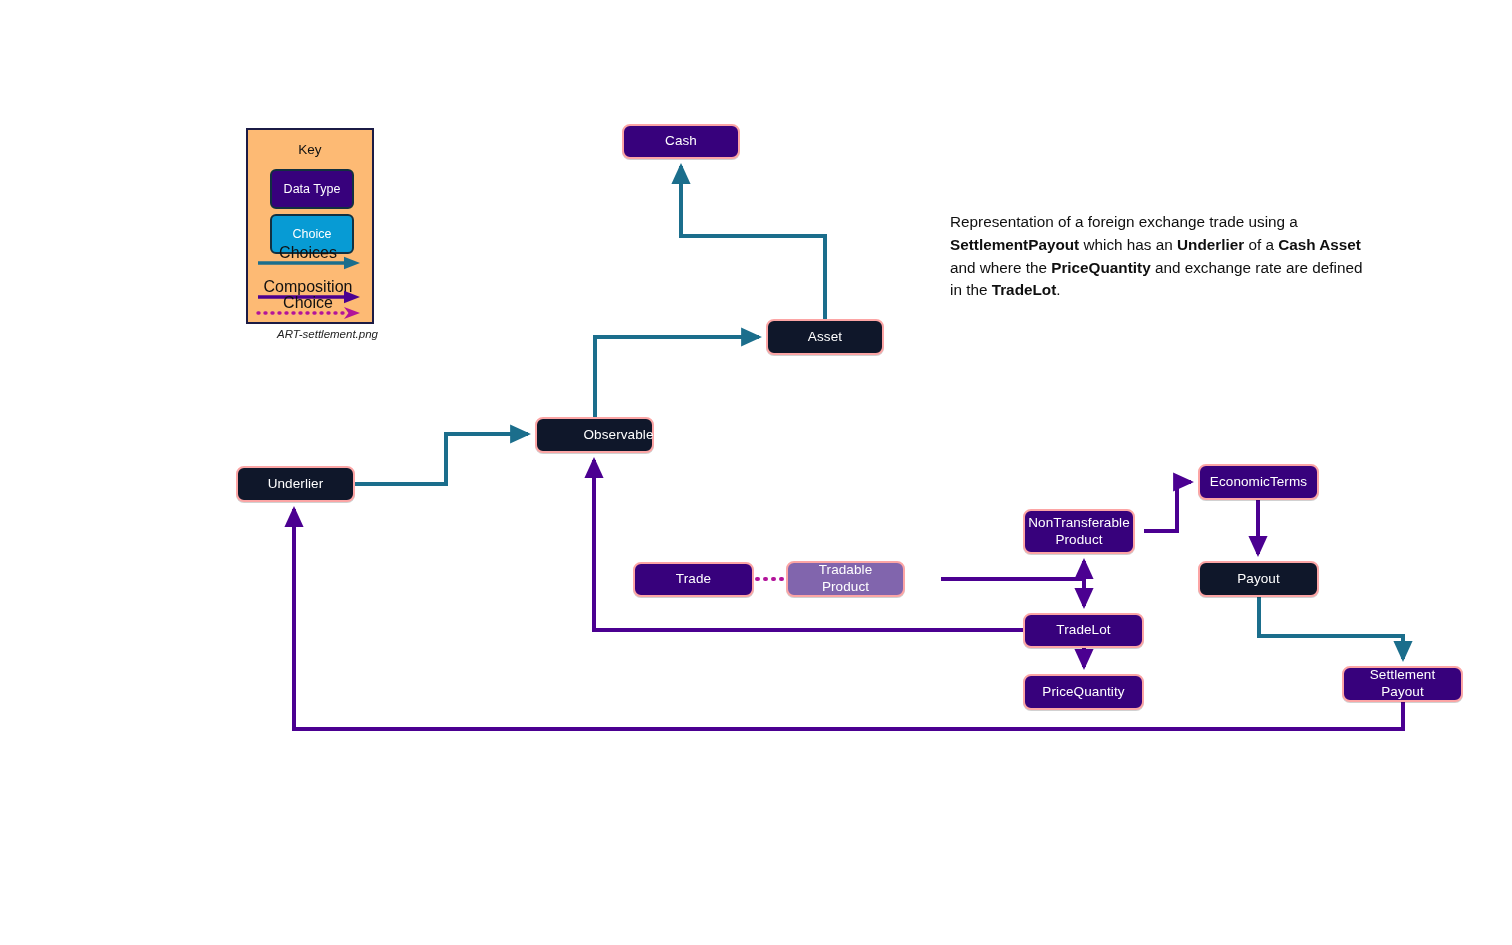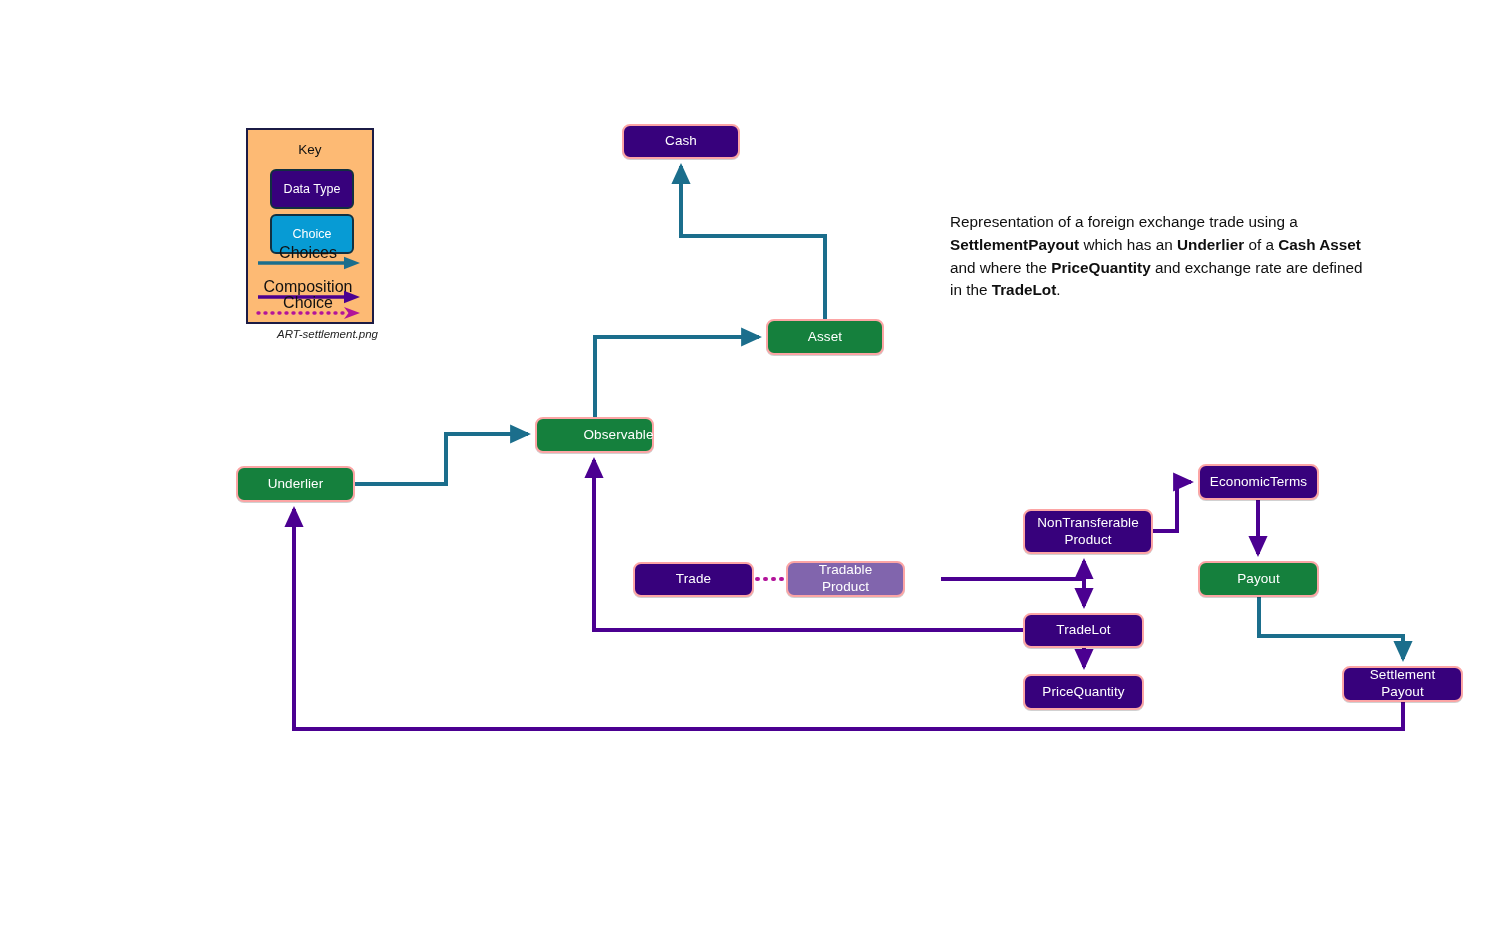--- a/index.html
+++ b/index.html
@@ -50,7 +50,7 @@
     z-index: 5;
   }
   .node.datatype { background: #37017c; }
-  .node.choice   { background: #15803d; }
+  .node.choice   { background: #0f172a; }
   .node.abstract { background: #8165ad; }
 
   

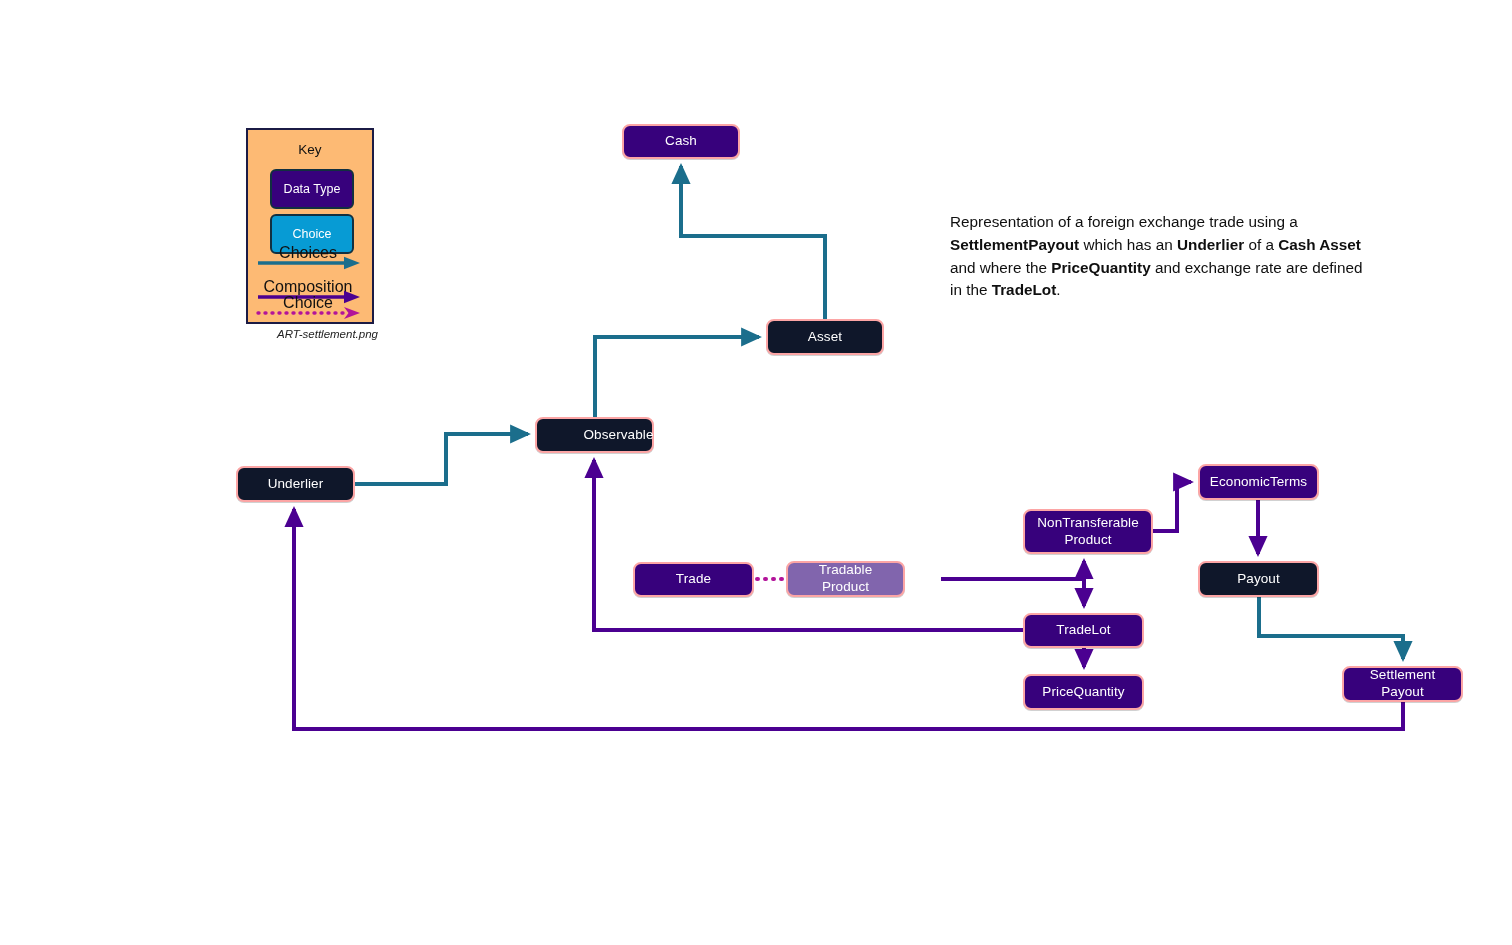--- a/index.html
+++ b/index.html
@@ -200,7 +200,7 @@
     <span>EconomicTerms</span>
   </div>
 
-  <div class="node datatype" style="left:1023px;top:509px;width:130px;height:45px;">
+  <div class="node datatype" style="left:1023px;top:509px;width:112px;height:45px;">
     <span>NonTransferable<br>Product</span>
   </div>
 

